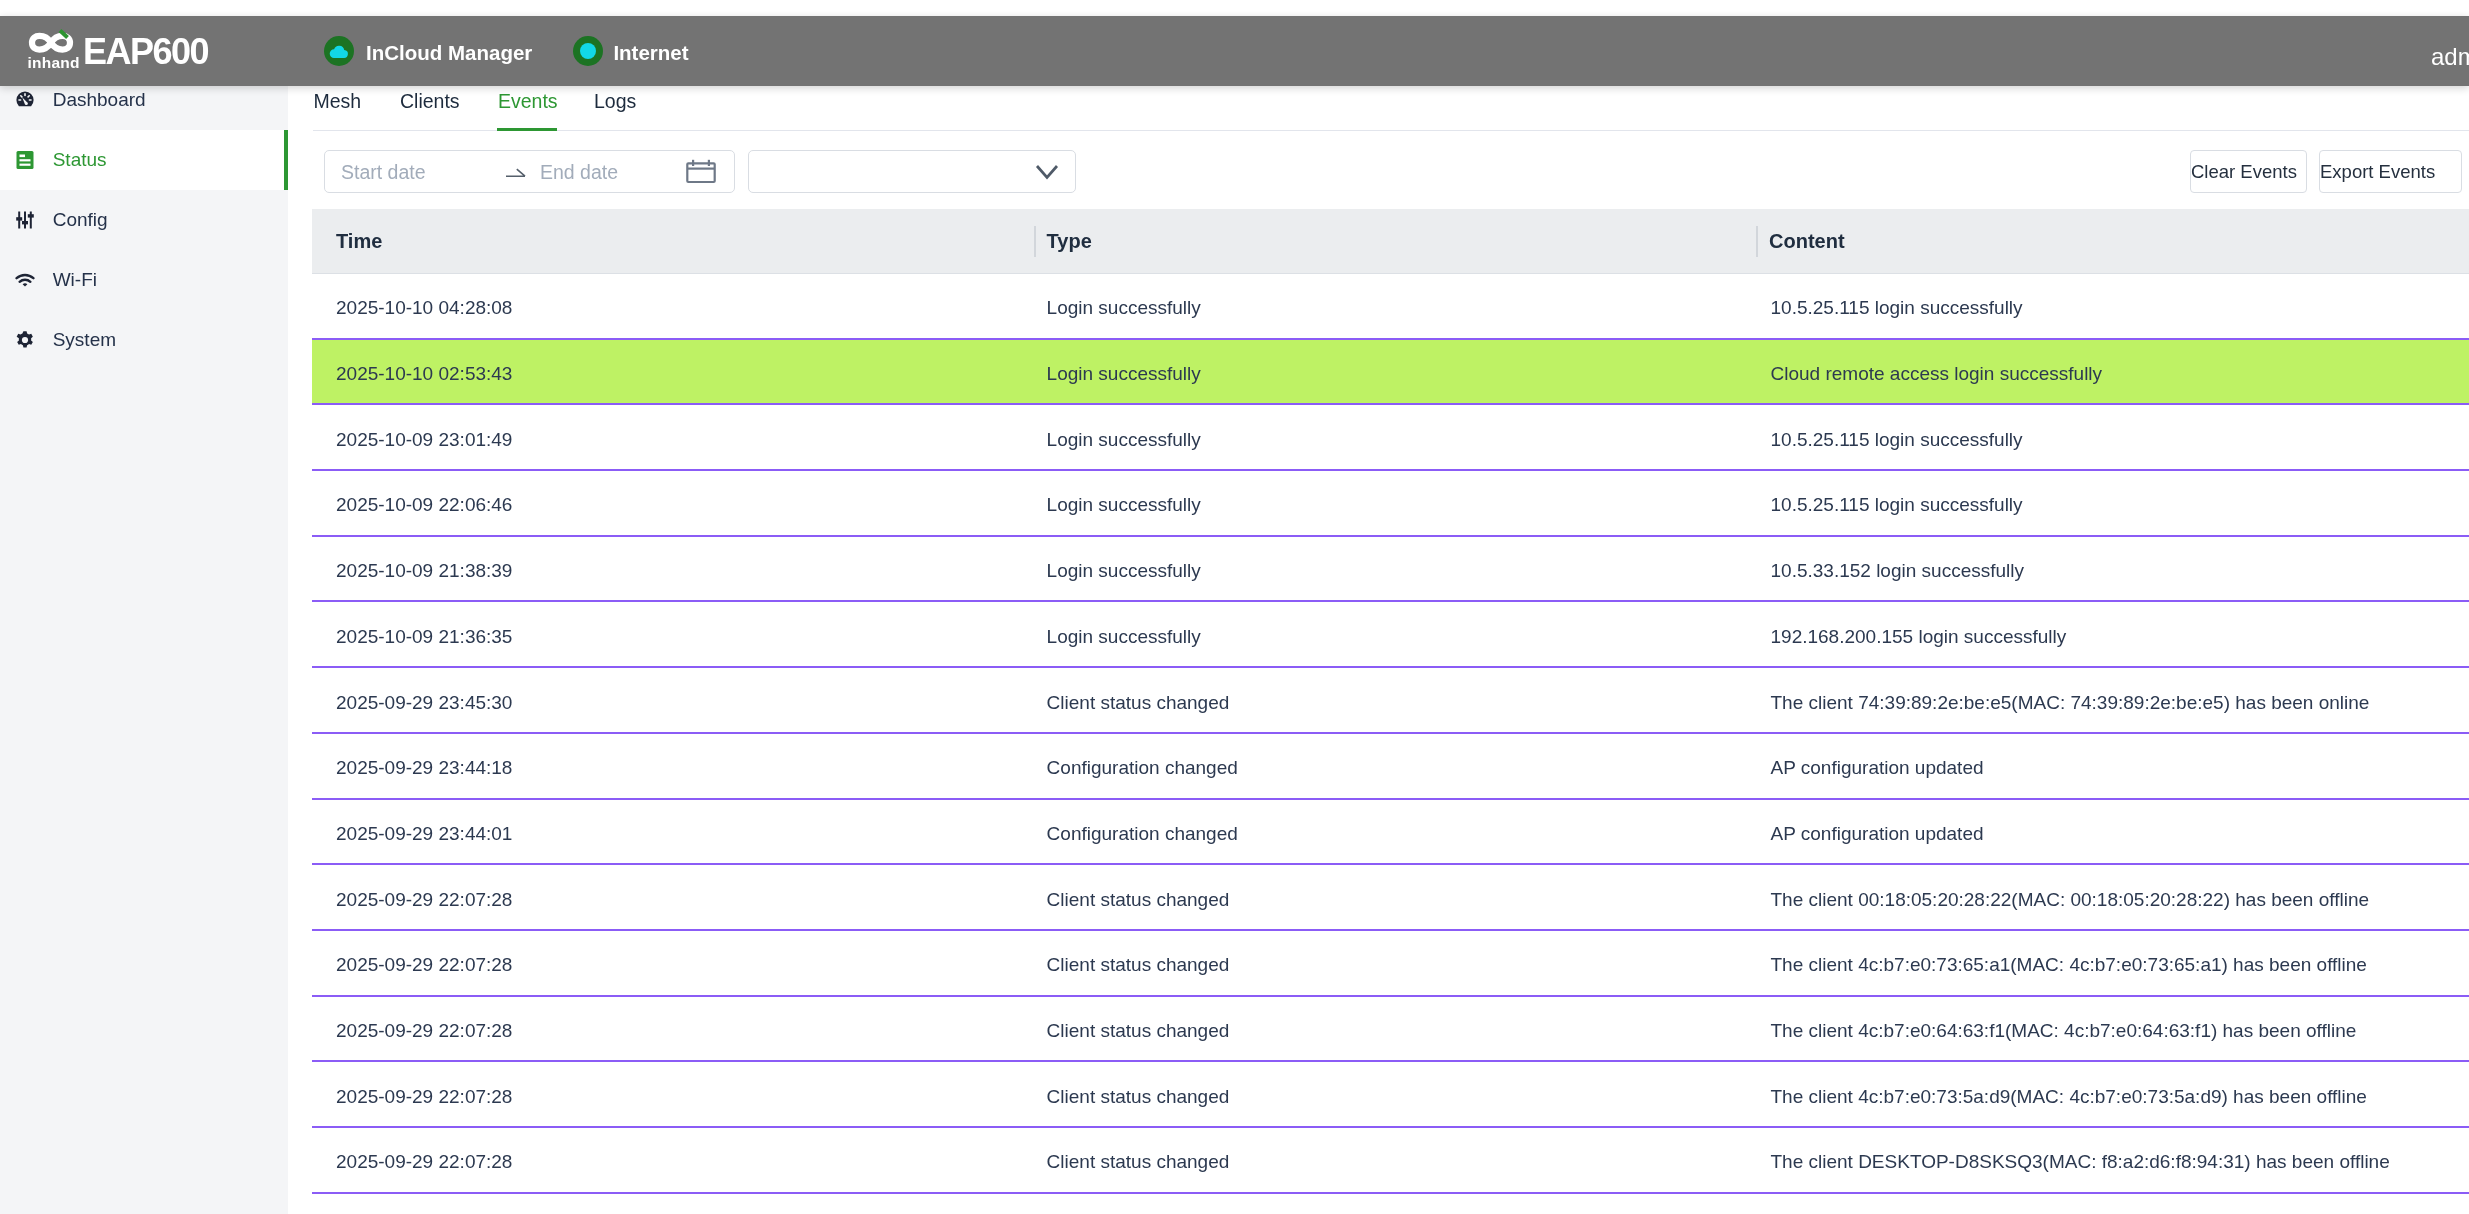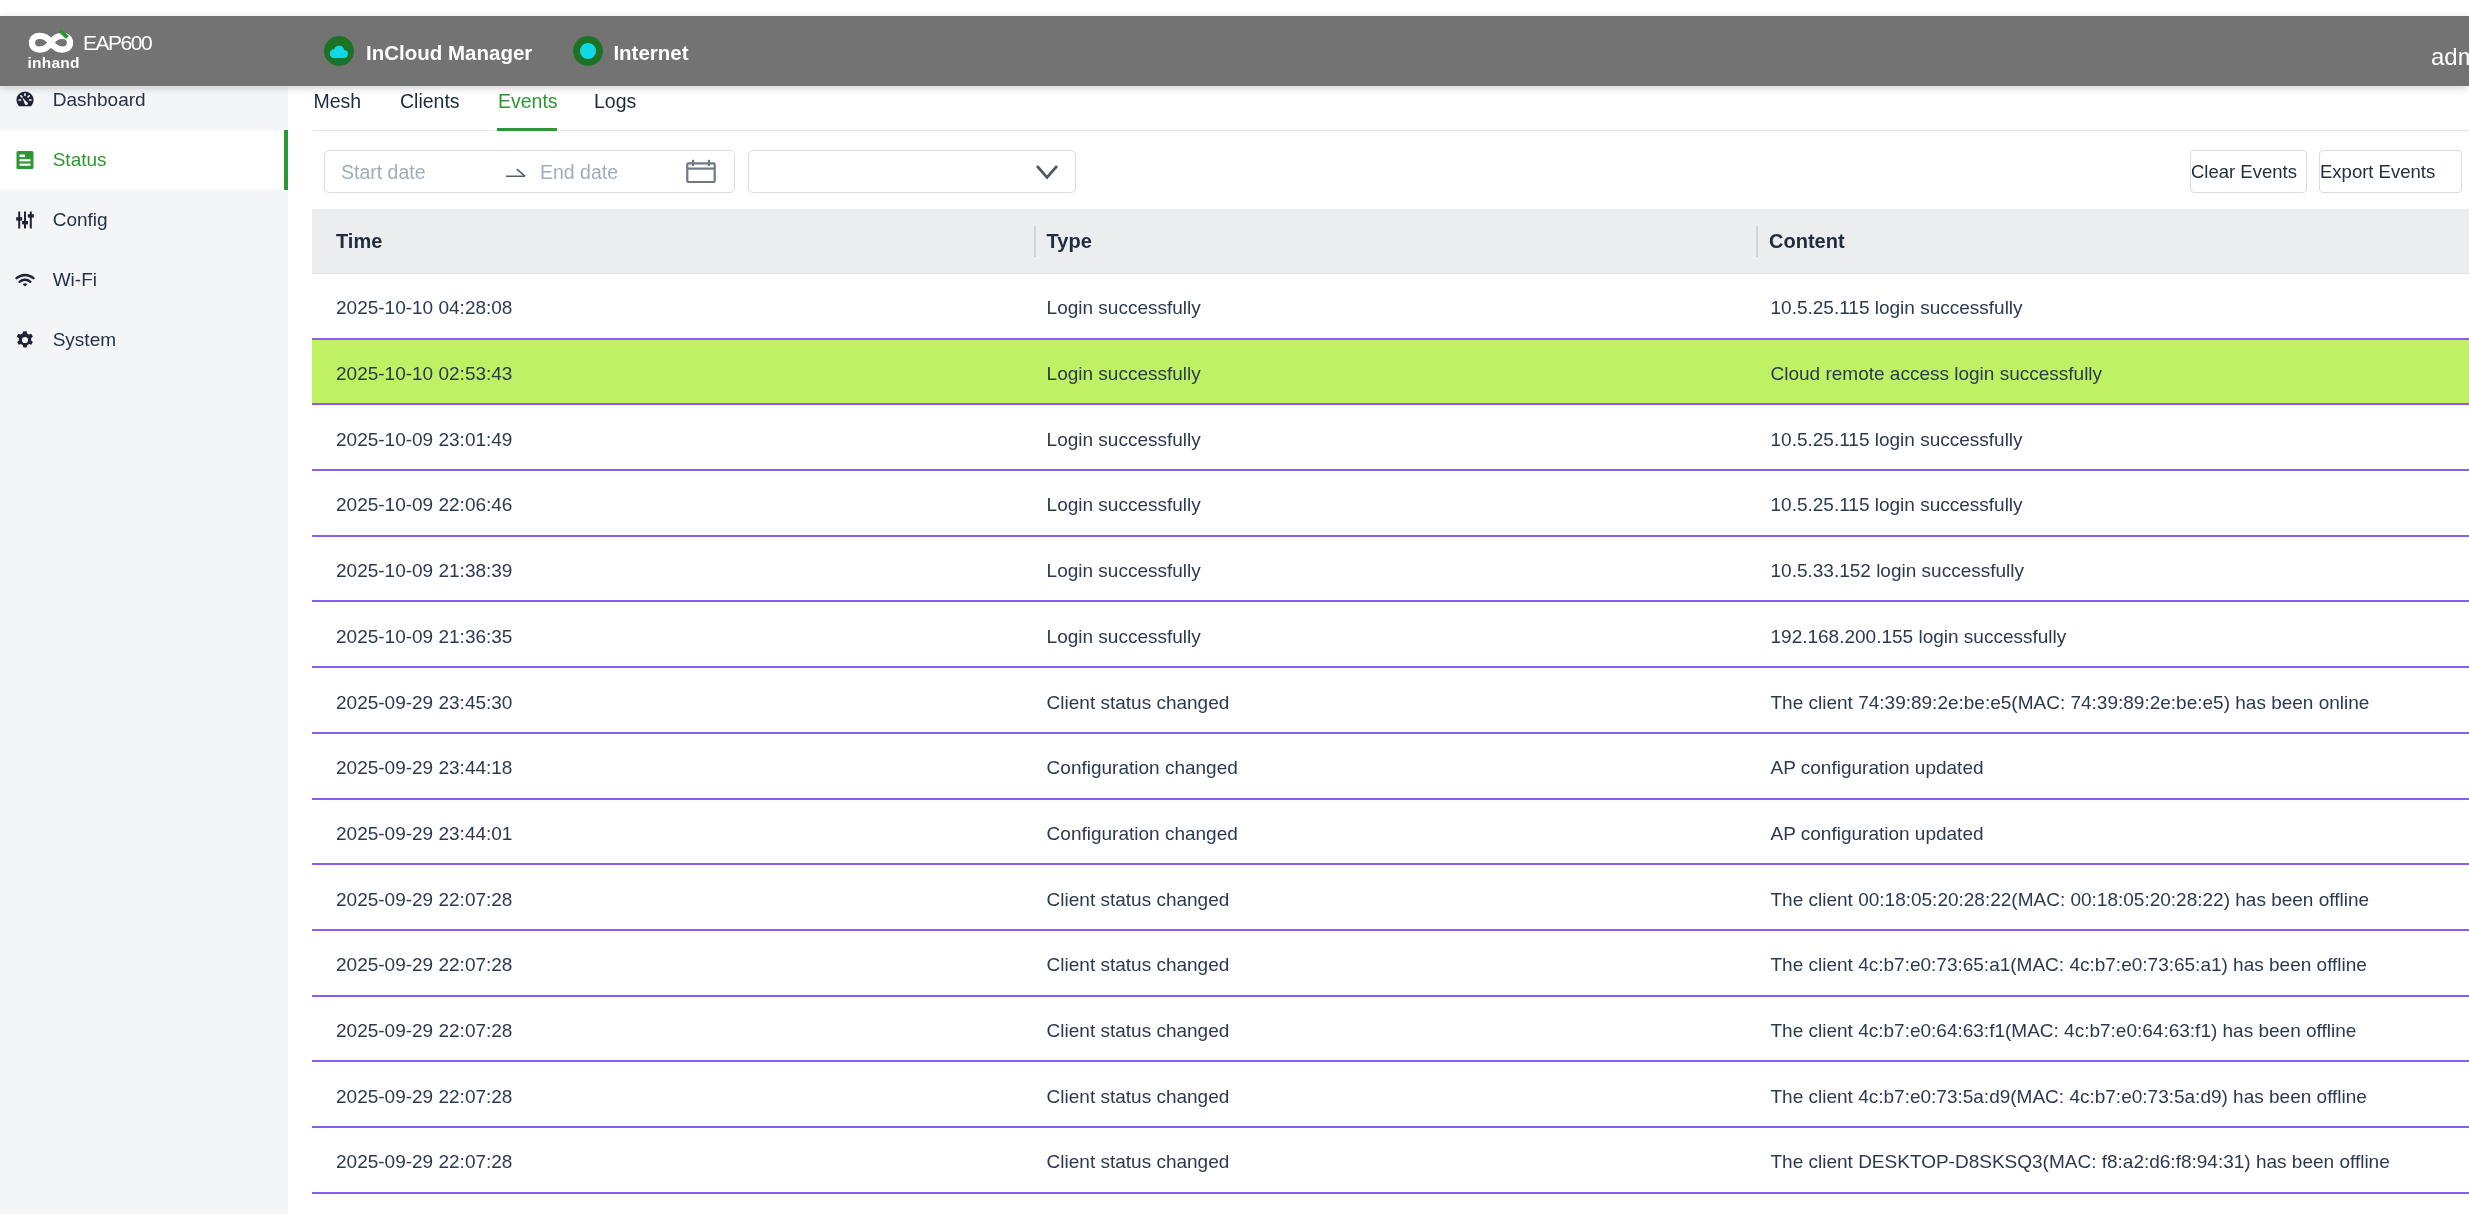--- a/index.html
+++ b/index.html
@@ -5,7 +5,7 @@
 html,body{width:2469px;height:1214px;overflow:hidden;font-family:"Liberation Sans",sans-serif;background:#fff}
 
 .header{position:absolute;left:0;top:16px;width:2469px;height:70px;background:#737373;box-shadow:0 2px 8px rgba(0,0,0,.18);z-index:10}
-.brand{position:absolute;left:83px;top:15px;color:#fff;font-weight:normal;font-size:21px;letter-spacing:-1.5px}
+.brand{position:absolute;left:83px;top:15px;color:#fff;font-weight:bold;font-size:36px;letter-spacing:-1.5px}
 .hcirc{position:absolute;width:30px;height:30px;border-radius:50%;background:#1c7323}
 .htxt{position:absolute;top:24.5px;color:#fff;font-weight:bold;font-size:20.5px;white-space:nowrap}
 .adm{position:absolute;left:2431px;top:27px;color:#fff;font-size:24px}

